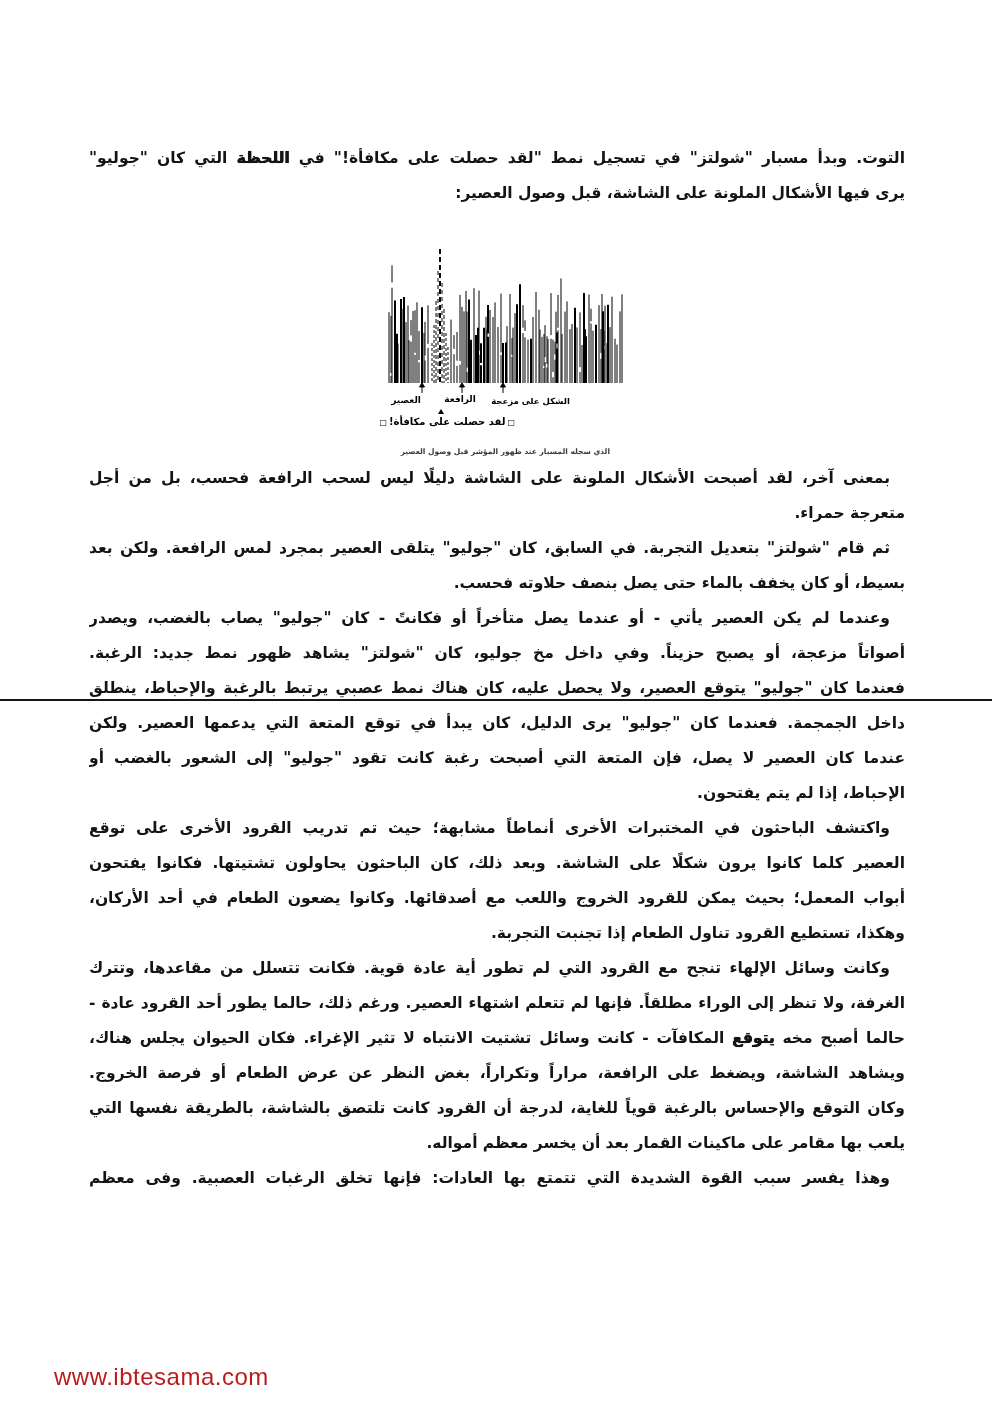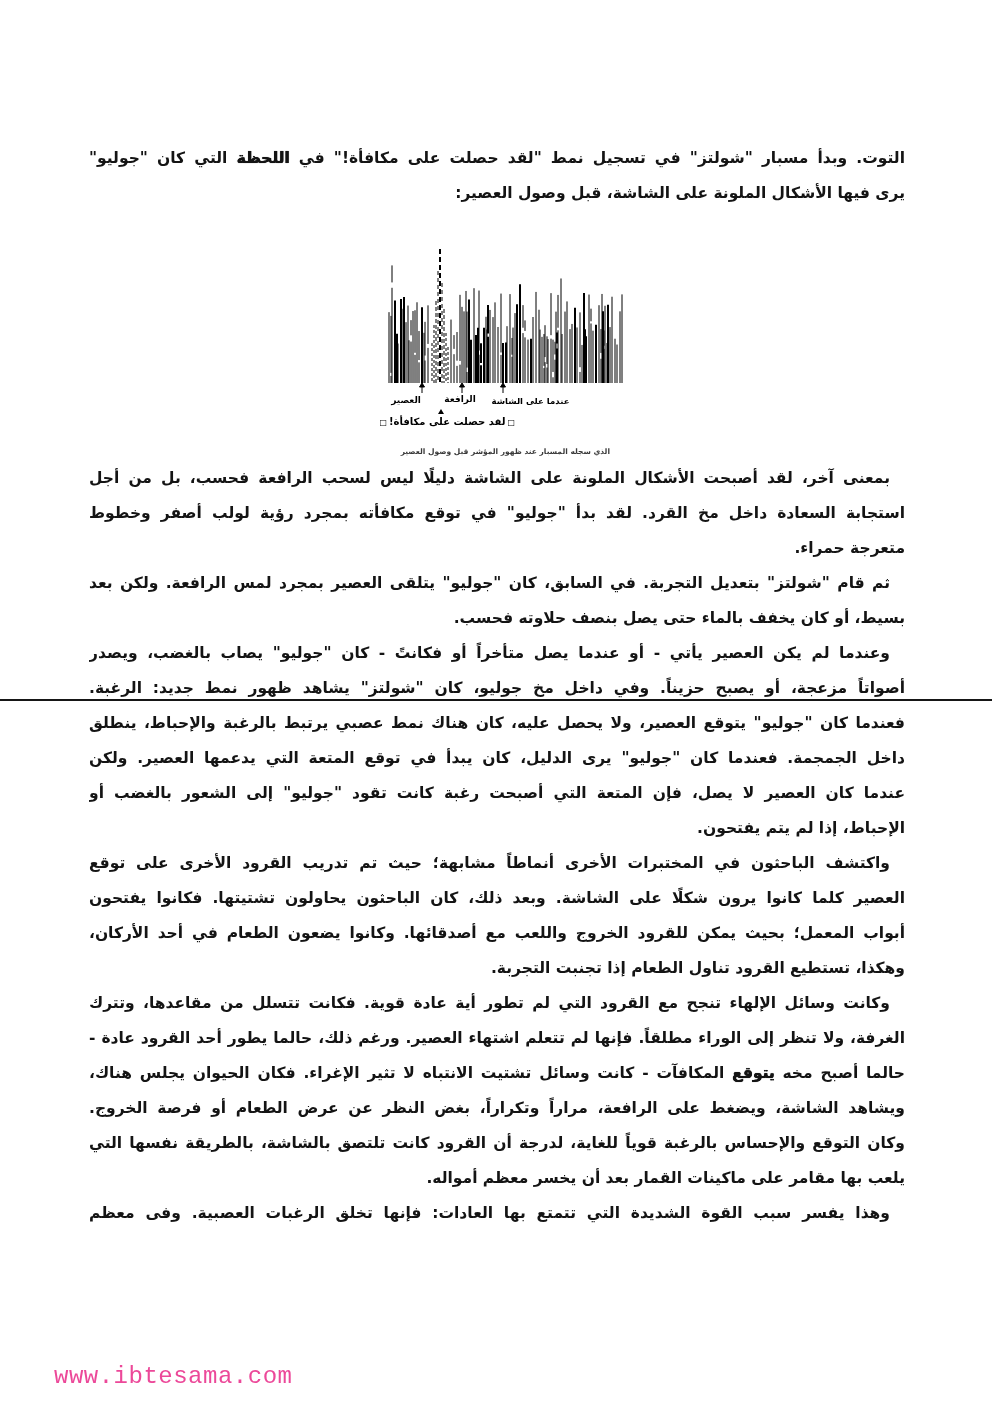--- a/index.html
+++ b/index.html
@@ -248,7 +248,7 @@
   </svg>
   <div id="lbl-juice" class="figlabel">العصير</div>
   <div id="lbl-lever" class="figlabel">الرافعة</div>
-  <div id="lbl-shape" class="figlabel">عندما على الشاشة</div>
+  <div id="lbl-shape" class="figlabel">الشكل على مزعجة</div>
   <div id="ptr-quote"></div>
   <div id="lbl-quote" class="figlabel">لقد حصلت على مكافأة!</div>
   <div id="fig-caption">الذي سجله المسبار عند ظهور المؤشر قبل وصول العصير</div>

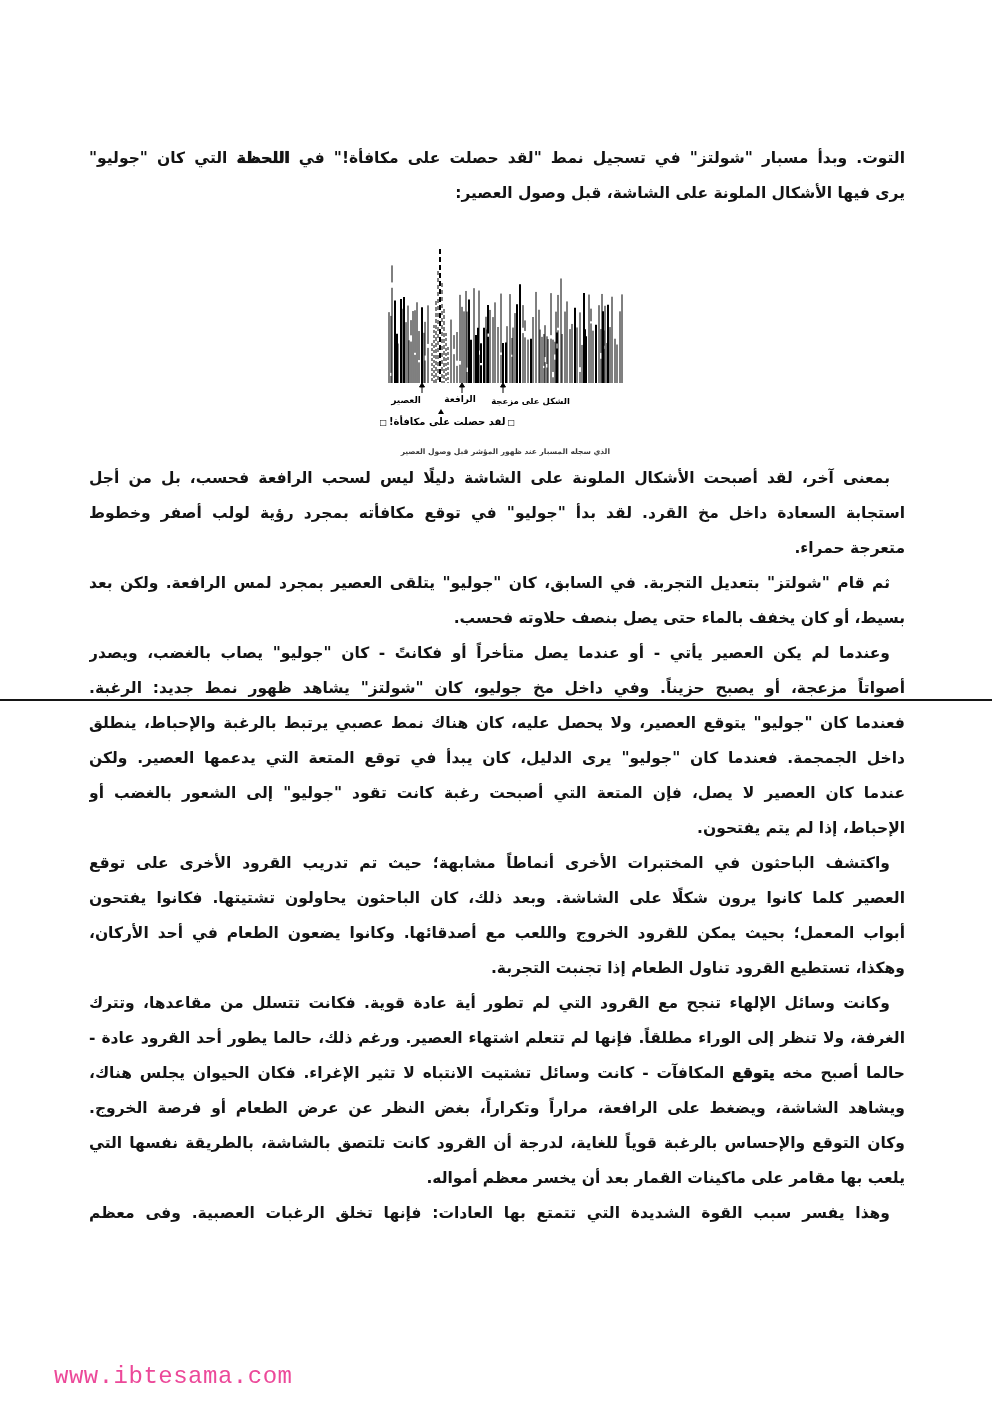--- a/index.html
+++ b/index.html
@@ -256,7 +256,6 @@
 
 <div id="paras-main" class="textcol">
     <div class="tline tindent"><span>بمعنى آخر، لقد أصبحت الأشكال الملونة على الشاشة دليلًا ليس لسحب الرافعة فحسب، بل من أجل</span></div>
-    <div class="tline"><span>استجابة السعادة داخل مخ القرد. لقد بدأ "جوليو" في توقع مكافأته بمجرد رؤية لولب أصفر وخطوط</span></div>
     <div class="tline tlast"><span>متعرجة حمراء.</span></div>
     <div class="tline tindent"><span>ثم قام "شولتز" بتعديل التجربة. في السابق، كان "جوليو" يتلقى العصير بمجرد لمس الرافعة. ولكن بعد</span></div>
     <div class="tline tlast"><span>بسيط، أو كان يخفف بالماء حتى يصل بنصف حلاوته فحسب.</span></div>

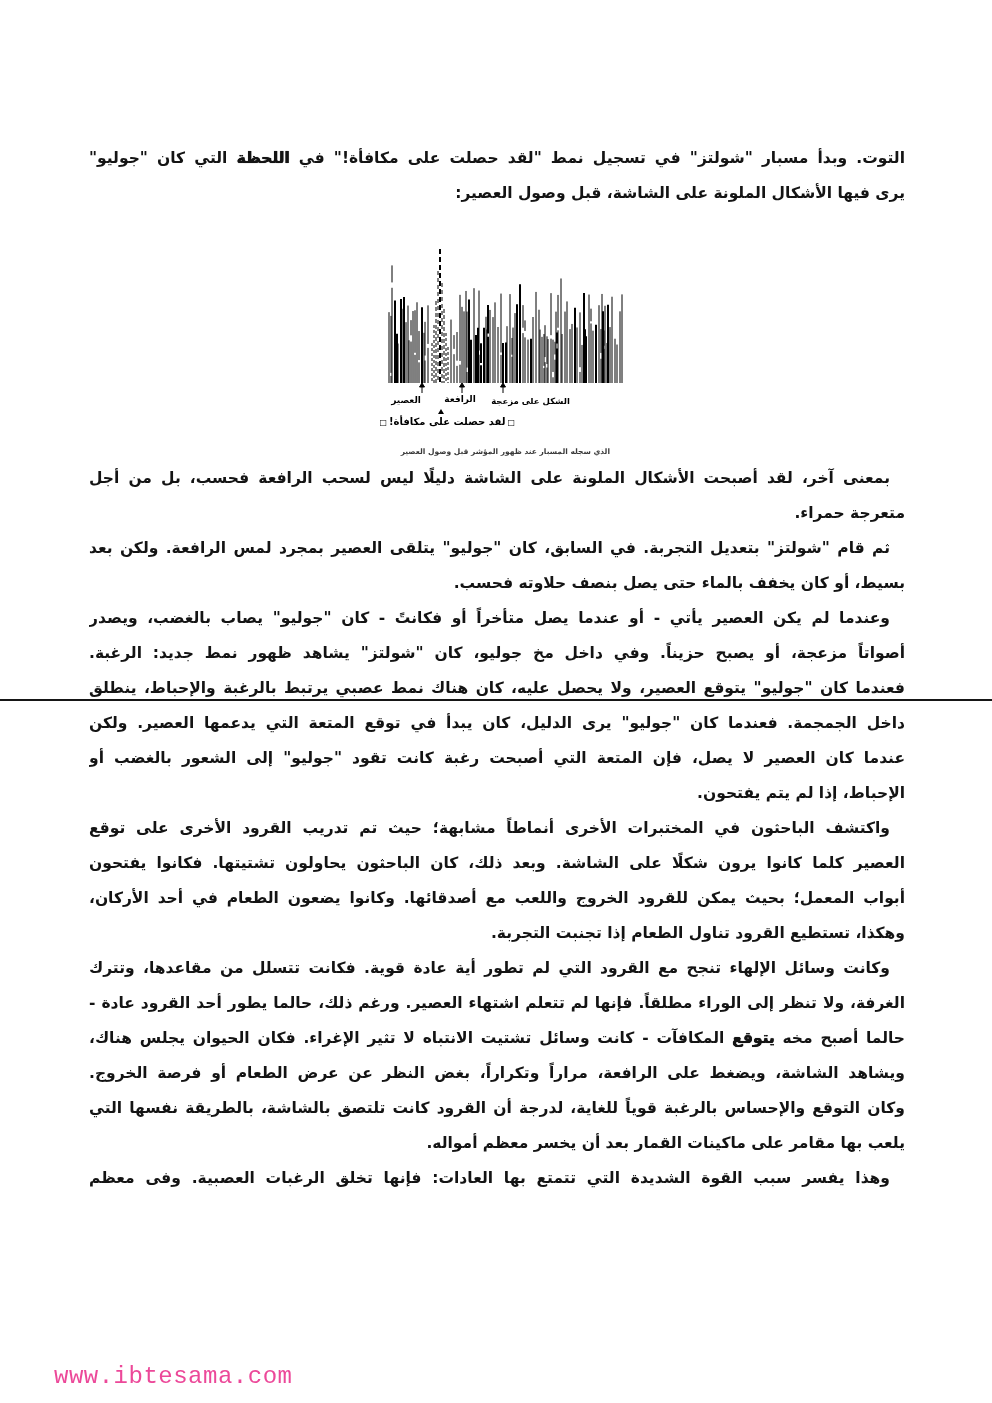--- a/index.html
+++ b/index.html
@@ -80,8 +80,8 @@
   #watermark{
     position:absolute;left:54px;top:1363px;
     font-size:24px;font-weight:normal;
-    color:#ec4899;letter-spacing:.5px;
-    font-family:Liberation Mono, monospace;
+    color:#b91c1c;letter-spacing:.5px;
+    font-family:Liberation Sans, sans-serif;
   }
 </style>
 </head>

